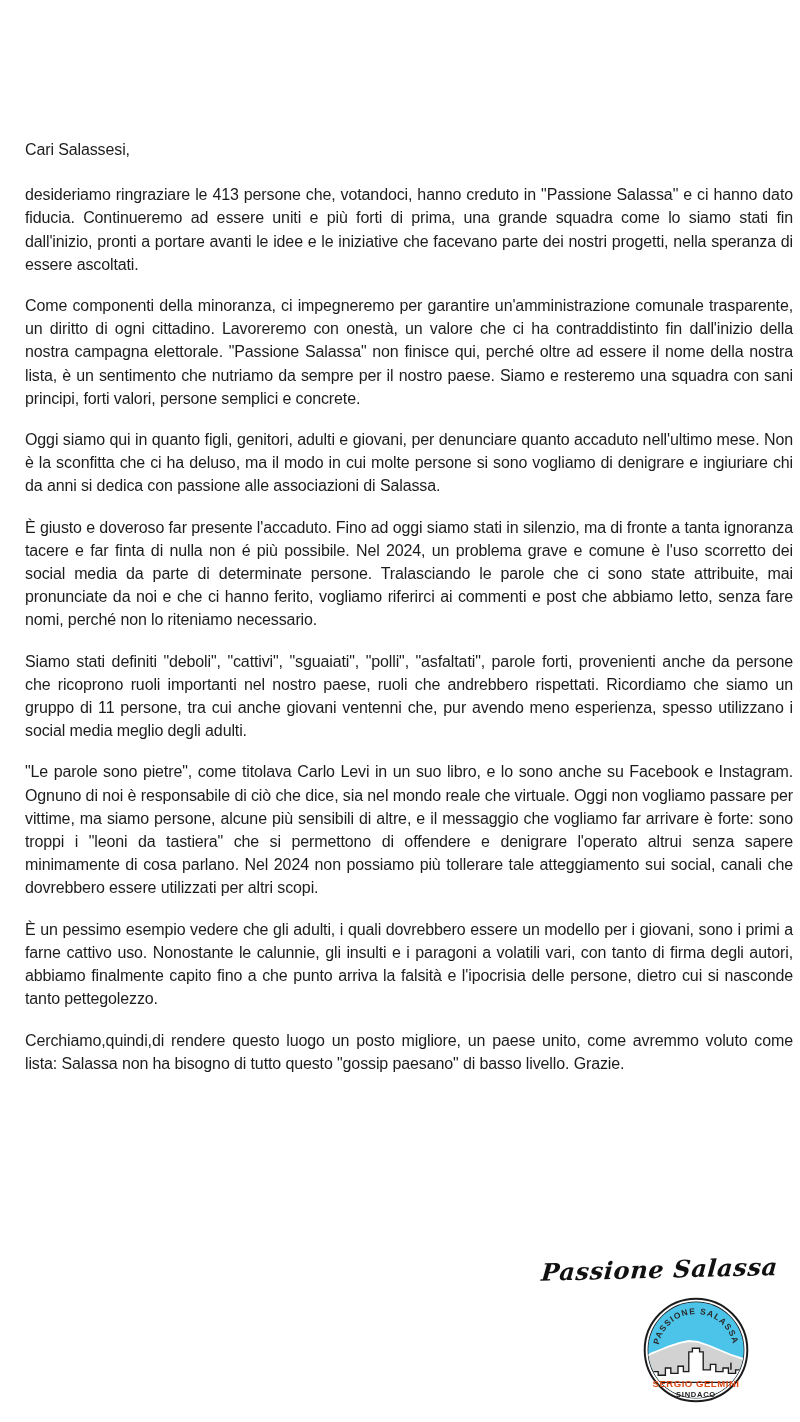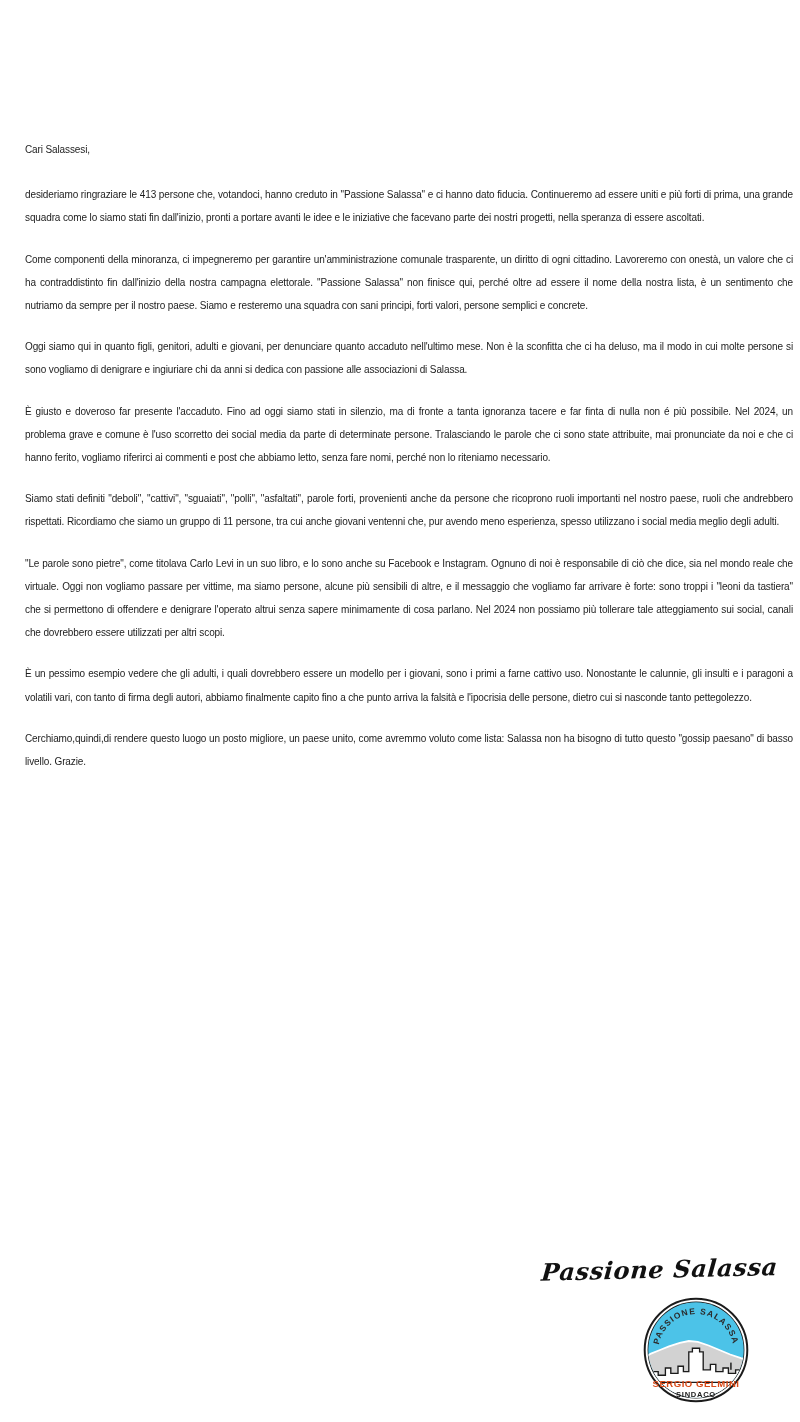--- a/index.html
+++ b/index.html
@@ -37,7 +37,7 @@
     margin: 0 0 18px 0;
     text-align: justify;
     text-justify: inter-word;
-    font-size: 10px;
+    font-size: 16px;
     line-height: 23.2px;
     letter-spacing: -0.12px;
     color: #1c1c1c;

